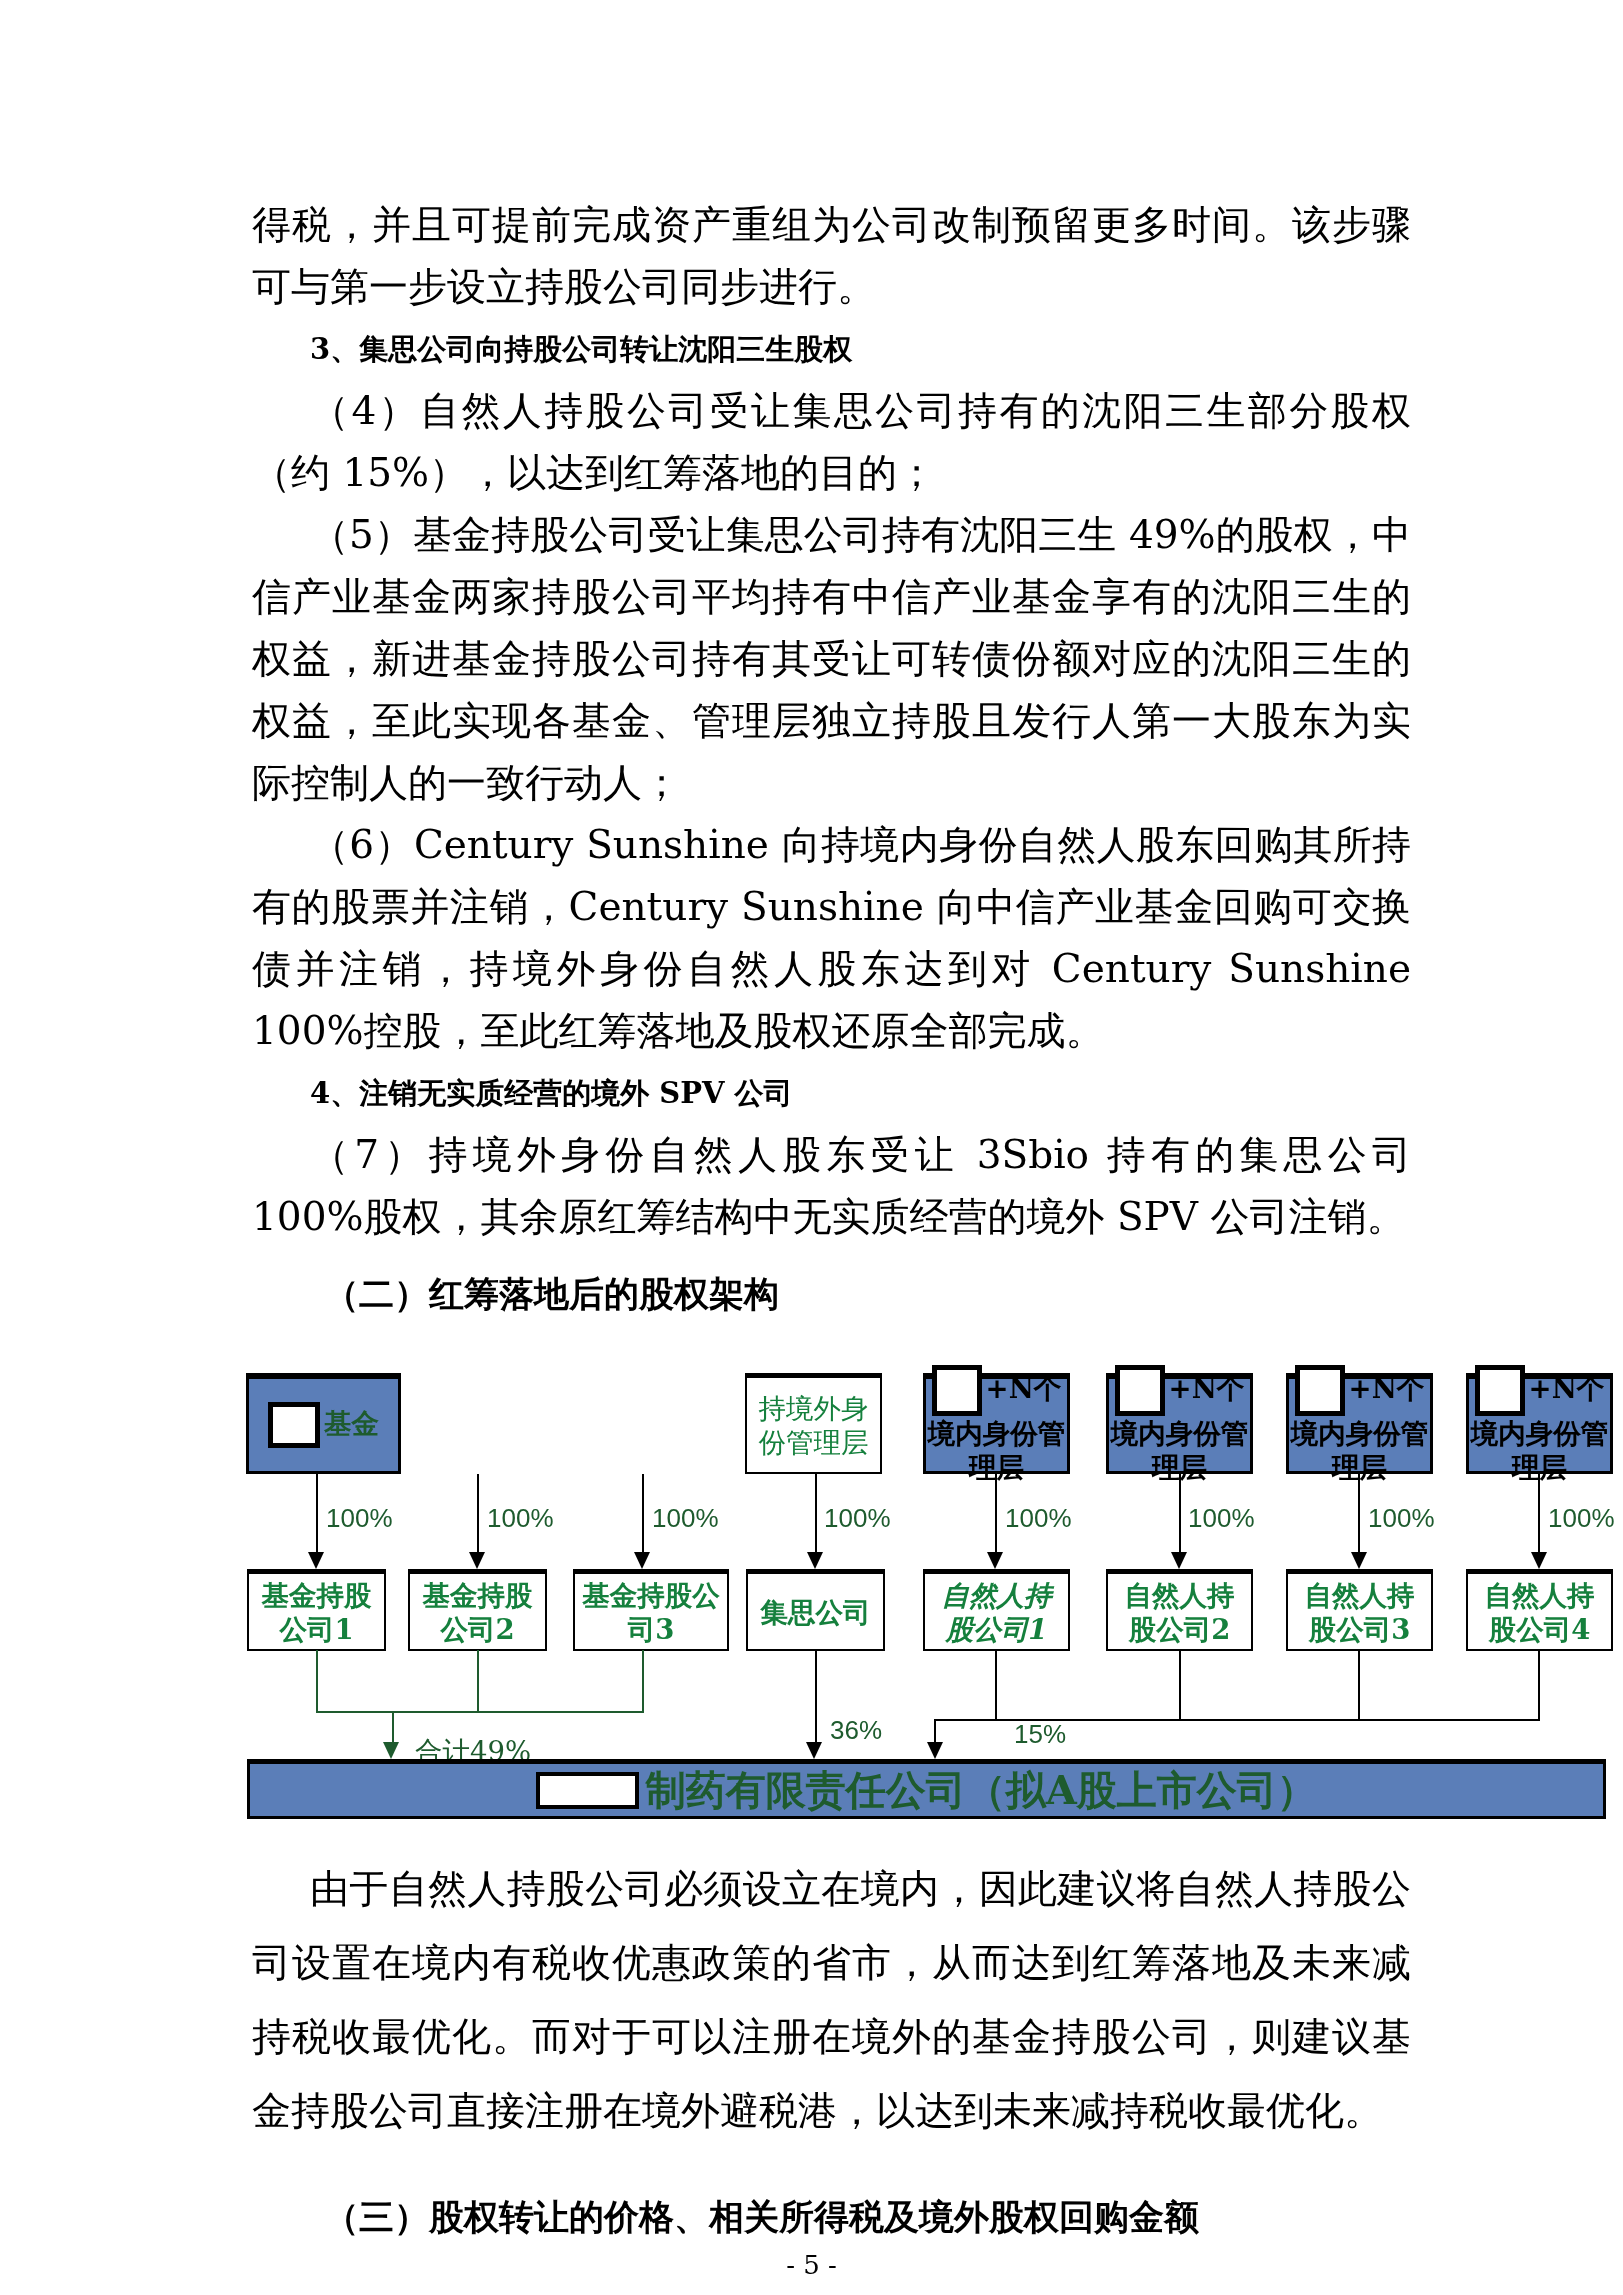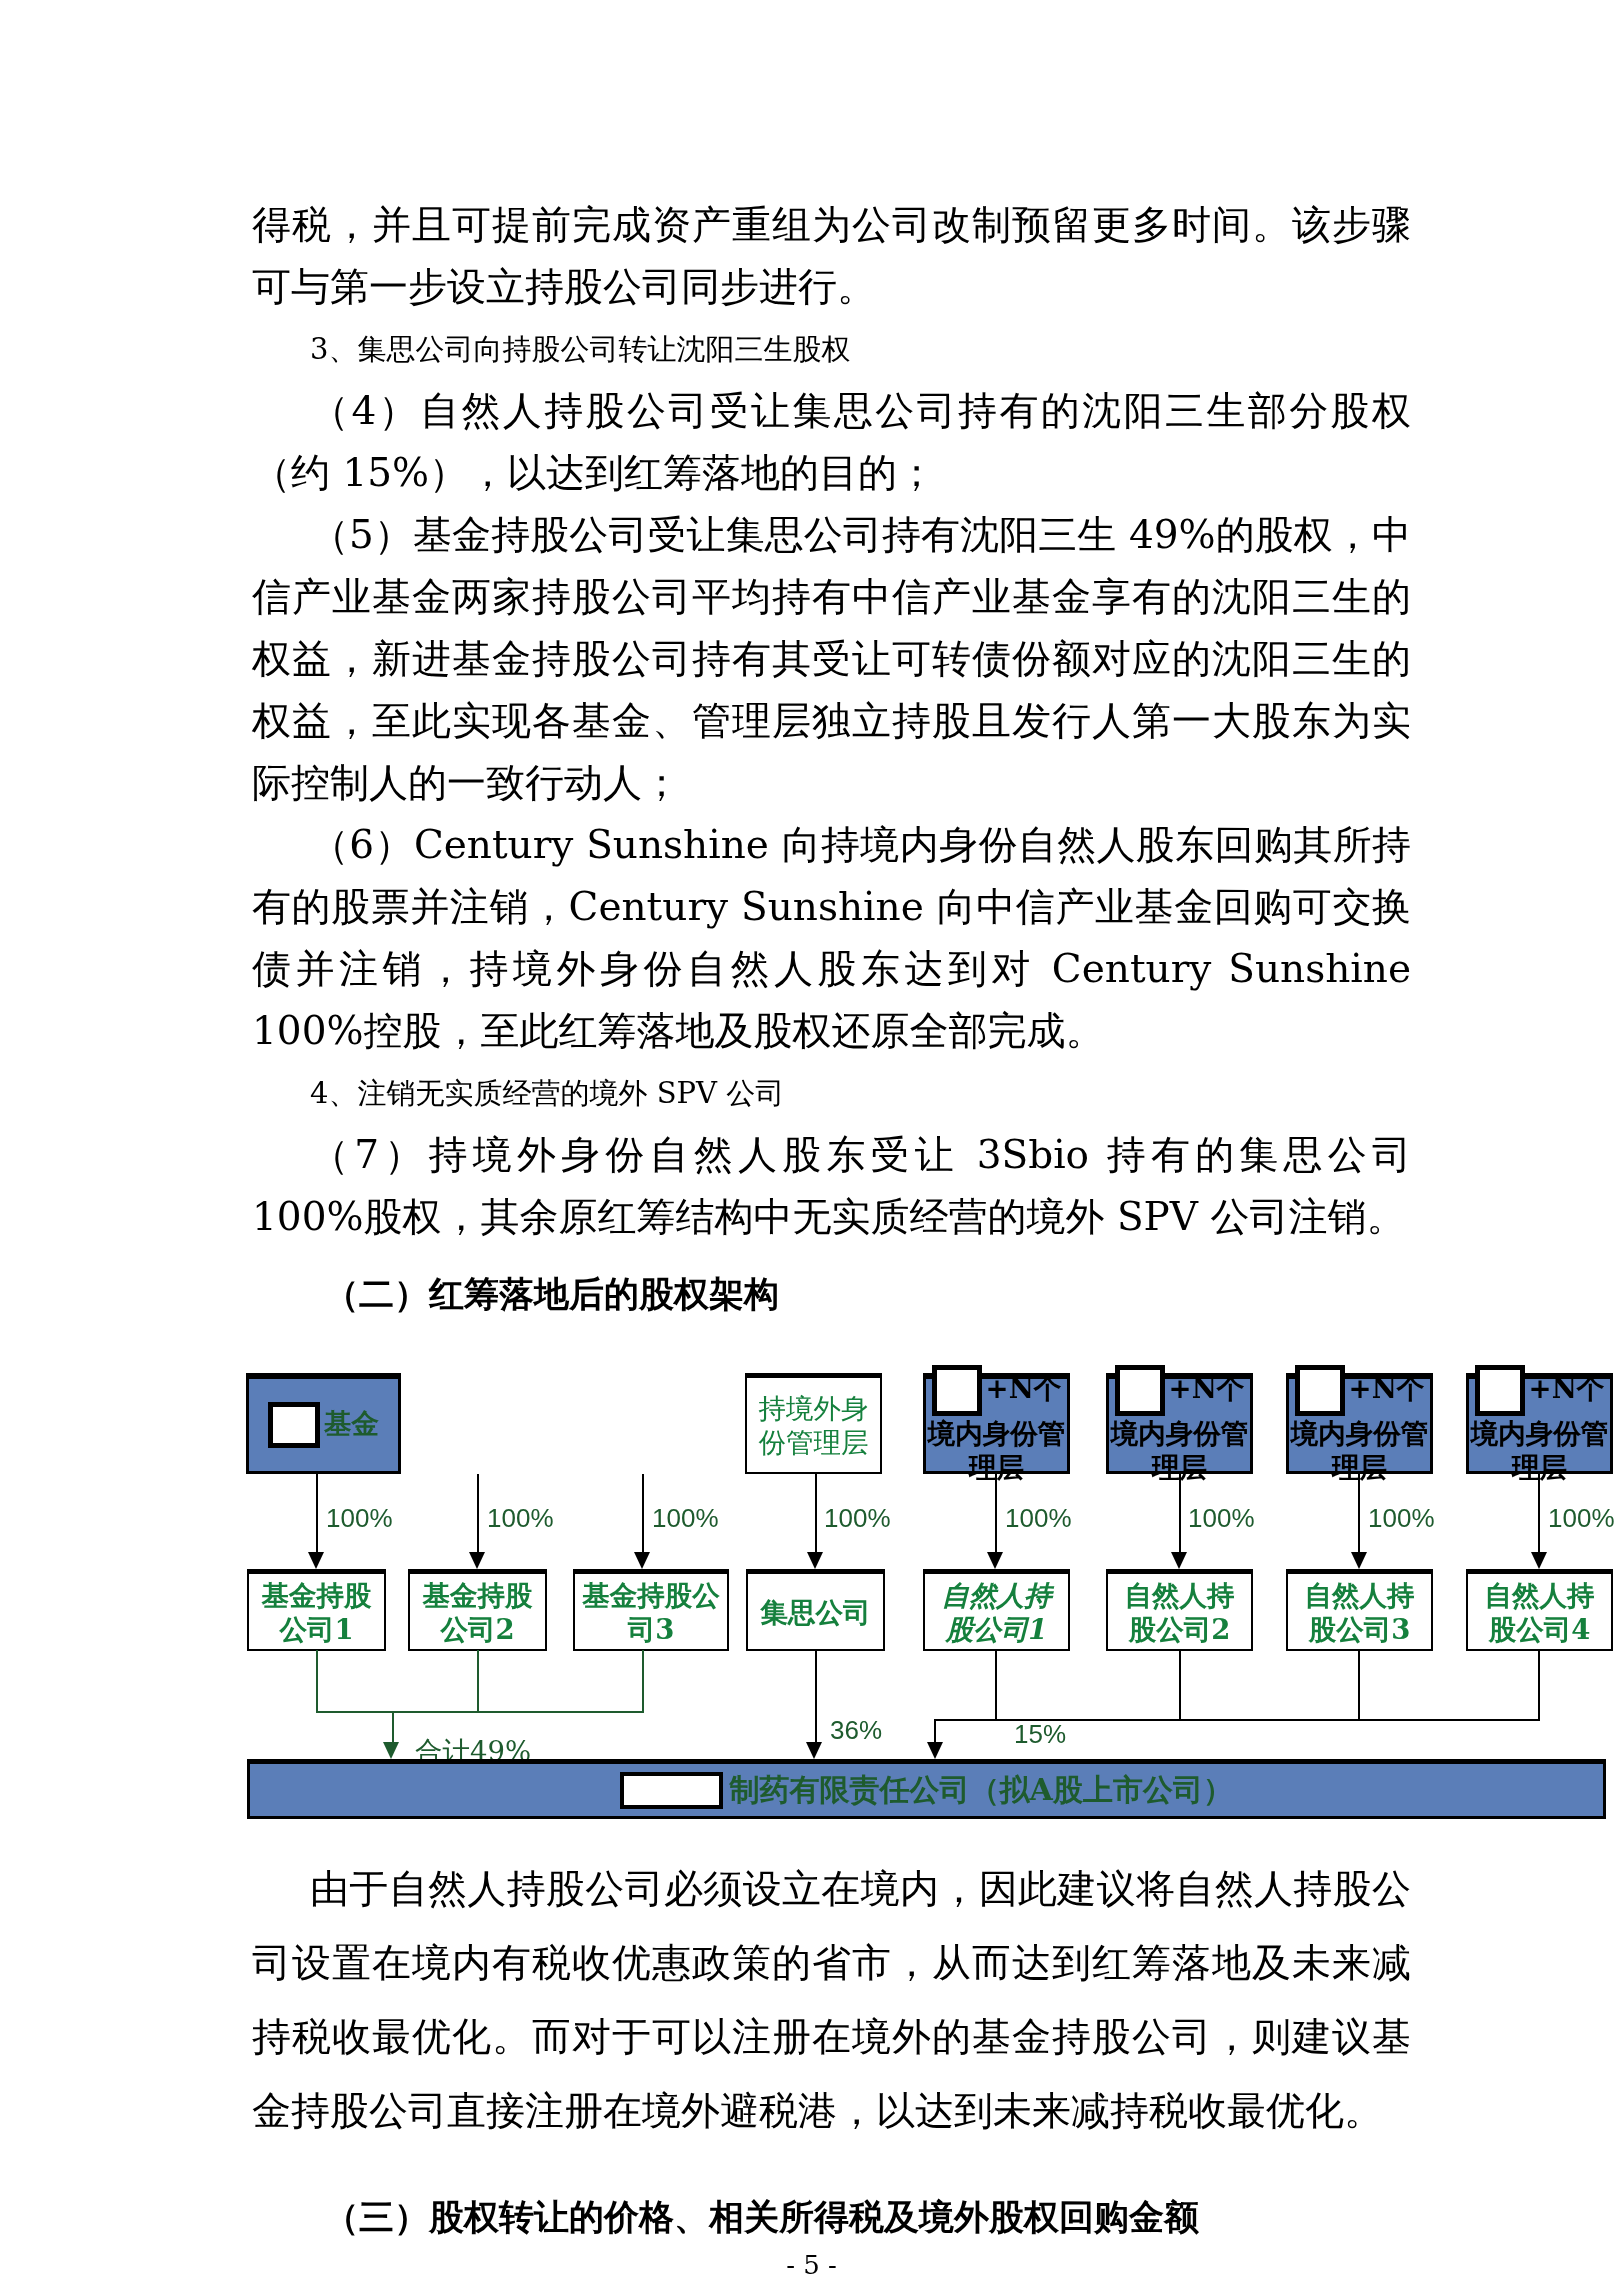--- a/index.html
+++ b/index.html
@@ -9,7 +9,7 @@
   .tb-top{padding-top:194px;}
   .para{font-size:39px;line-height:62px;text-indent:58px;margin:0;}
   .para.noindent{text-indent:0;}
-  .subhead{font-size:29px;line-height:62px;text-indent:58px;margin:0;font-weight:normal;}
+  .subhead{font-size:29px;line-height:62px;text-indent:58px;margin:0;font-weight:bold;}
   .bighead{font-size:35px;line-height:60px;text-indent:72px;margin:16.4px 0 0 0;font-weight:bold;text-align:left;}
   .tb-bottom{margin-top:26px;}
   .tb-bottom .para{line-height:74px;}

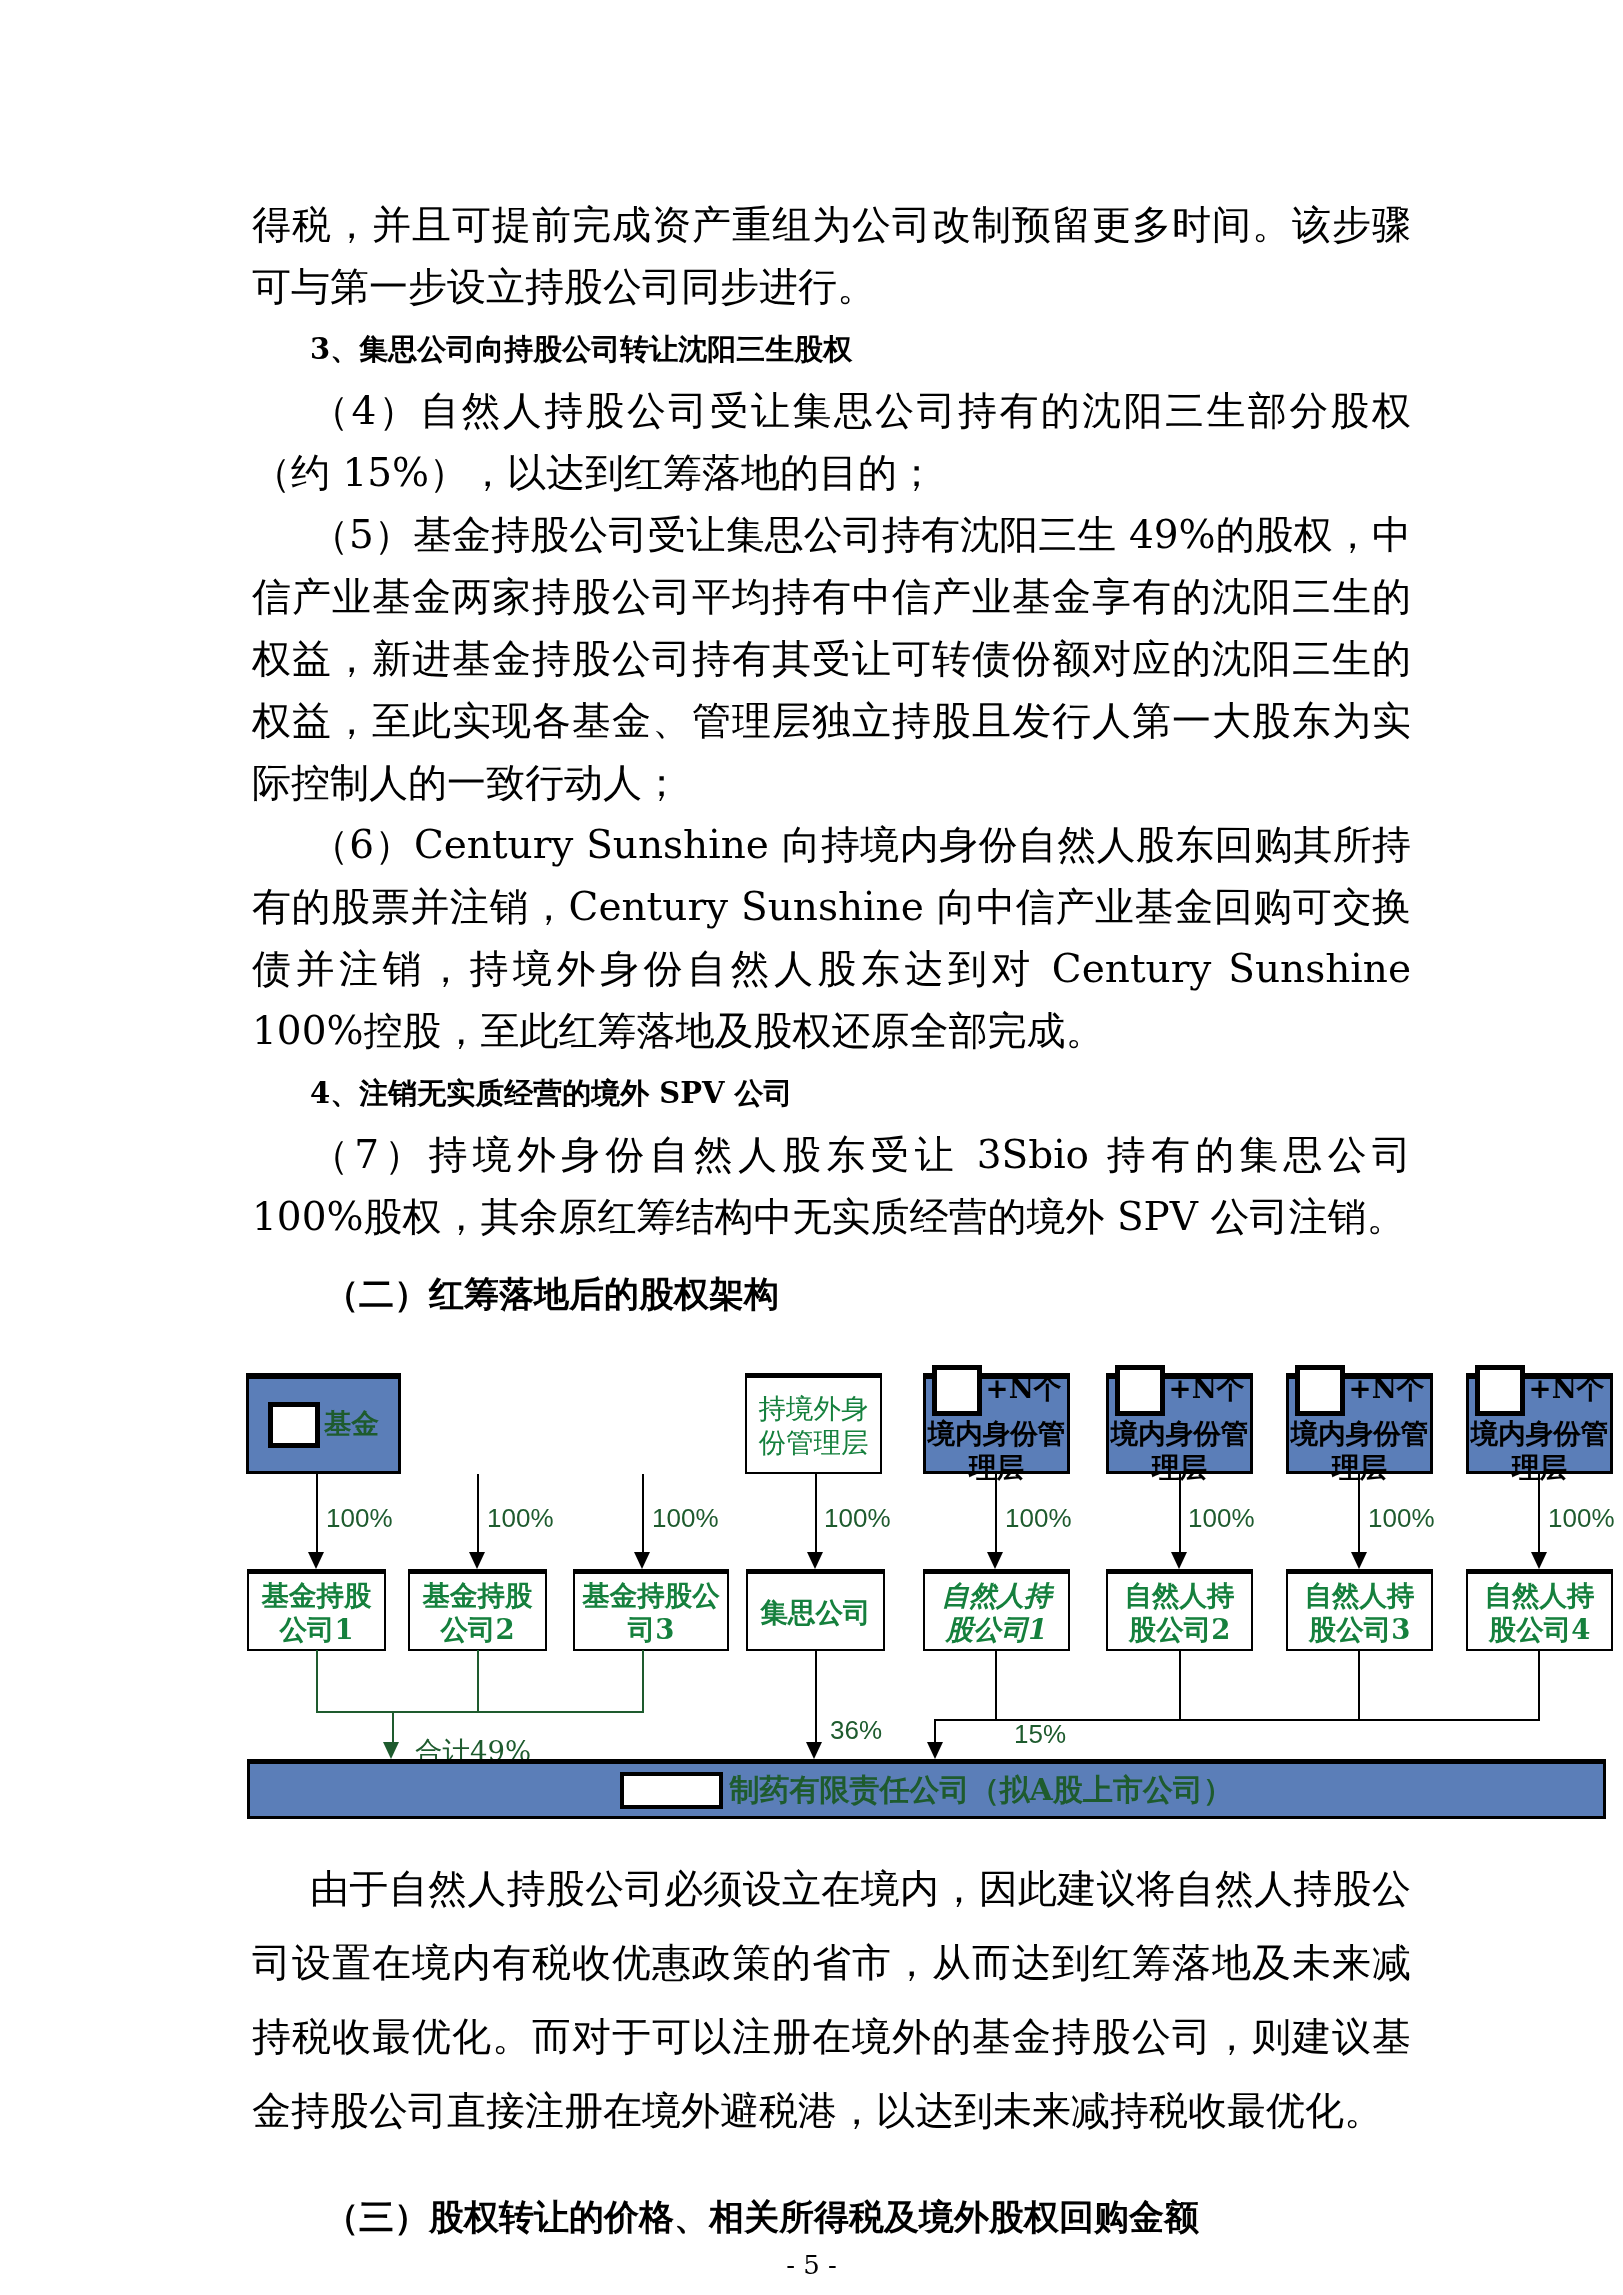--- a/index.html
+++ b/index.html
@@ -41,7 +41,7 @@
   .rd-bar{width:103px;height:37px;border-width:4.6px;margin-right:6.5px;}
   .bar{position:absolute;top:401px;left:247px;width:1359px;height:60px;box-sizing:border-box;
        background:#5b7eb8;border:3.3px solid #000;border-top-width:5.9px;display:flex;align-items:center;
-       justify-content:center;color:#1e5b2e;font-weight:bold;font-size:30px;}
+       justify-content:center;color:#1e5b2e;font-weight:bold;font-size:40px;}
   .padfund{padding:0 15.7px;}
   .padnat{padding:0 6.5px;}
   .footer{position:absolute;top:2250px;left:0;width:100%;text-align:center;font-size:26px;}

